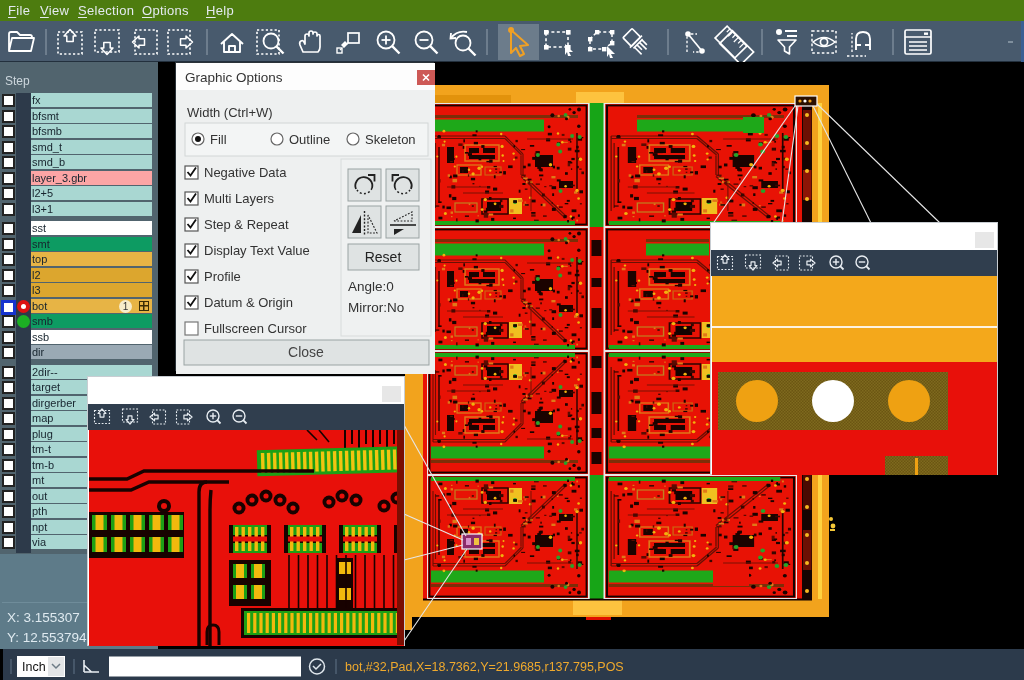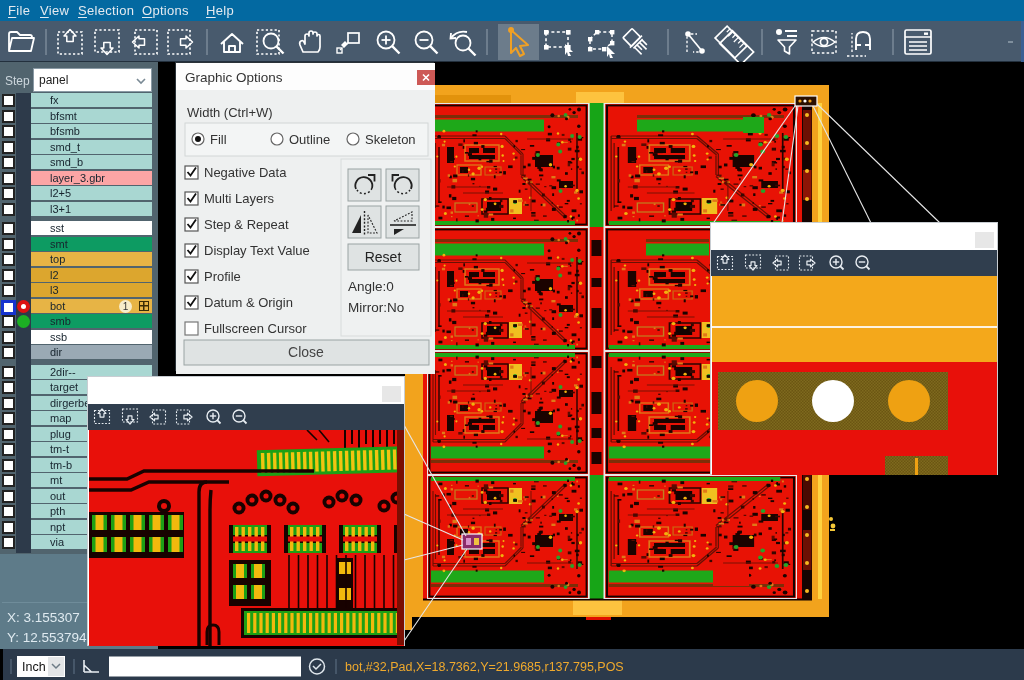--- a/index.html
+++ b/index.html
@@ -6,7 +6,7 @@
   html,body { width:1024px; height:680px; overflow:hidden; background:#000; }
   body { font-family:"Liberation Sans", sans-serif; position:relative; }
   .abs { position:absolute; }
-  #menubar { left:0; top:0; width:1024px; height:21px; background:#0369a1; color:#e4eaf0; font-size:13px; letter-spacing:0.3px; }
+  #menubar { left:0; top:0; width:1024px; height:21px; background:#4d7c0f; color:#e4eaf0; font-size:13px; letter-spacing:0.3px; }
   #menubar span { position:absolute; top:3px; }
   #menubar u { text-decoration:underline; text-underline-offset:2px; }
   #toolbar { left:0; top:21px; width:1024px; height:41px; background:#485a6d; border-bottom:1px solid #23303d; }

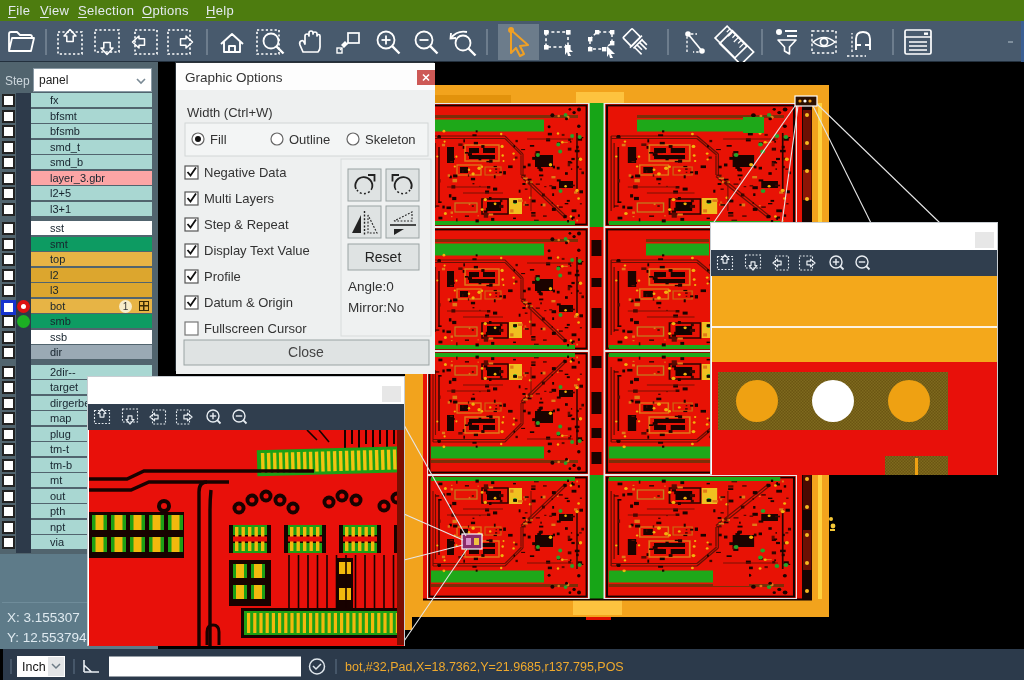--- a/index.html
+++ b/index.html
@@ -427,9 +427,6 @@
   <div id="rows">
     <div class="row" style="top:62px;height:31px">
       <span style="position:absolute;left:5px;top:12px;color:#cdd7dd;font-size:12px">Step</span>
-      <div style="position:absolute;left:33px;top:6px;width:119px;height:24px;background:#fff;border:1px solid #8a9aa5;font-size:12px;color:#222;line-height:22px;padding-left:5px">panel<svg style="position:absolute;right:3px;top:5px" width="14" height="14" viewBox="0 0 14 14">
-          <path d="M3 5 L7 9 L11 5" stroke="#7a8a95" stroke-width="1.6" fill="none"></path>
-        </svg></div>
     </div>
     <div class="row" style="top:93.0px">
       <div class="cb"></div>

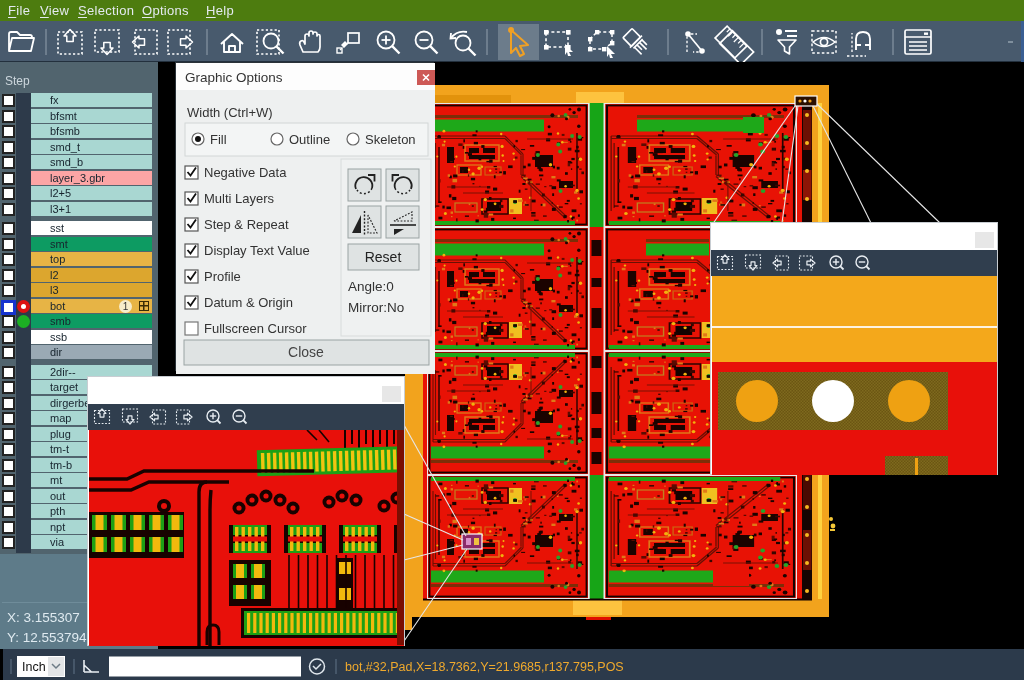--- a/index.html
+++ b/index.html
@@ -14,7 +14,7 @@
   #panel { left:0; top:62px; width:158px; height:587px; background:#5e7b89; }
   .row { position:absolute; left:0; width:158px; height:15px; }
   .cb { position:absolute; left:2px; top:1px; width:13px; height:13px; background:#fff; border:2px solid #222; }
-  .bar { position:absolute; left:31px; top:0px; width:121px; height:14px; font-size:11px; color:#17242e; padding-left:19px; line-height:14px; overflow:hidden; }
+  .bar { position:absolute; left:31px; top:0px; width:121px; height:14px; font-size:11px; color:#17242e; padding-left:1px; line-height:14px; overflow:hidden; }
   #darkstrip { left:16px; top:93px; width:15px; height:460px; background:#2d3a4a; }
   #statusbar { left:3px; top:649px; width:1024px; height:31px; background:#2c3a4b; }
   #coords { left:7px; top:608px; color:#dfeaf0; font-size:13.5px; line-height:20px; }

